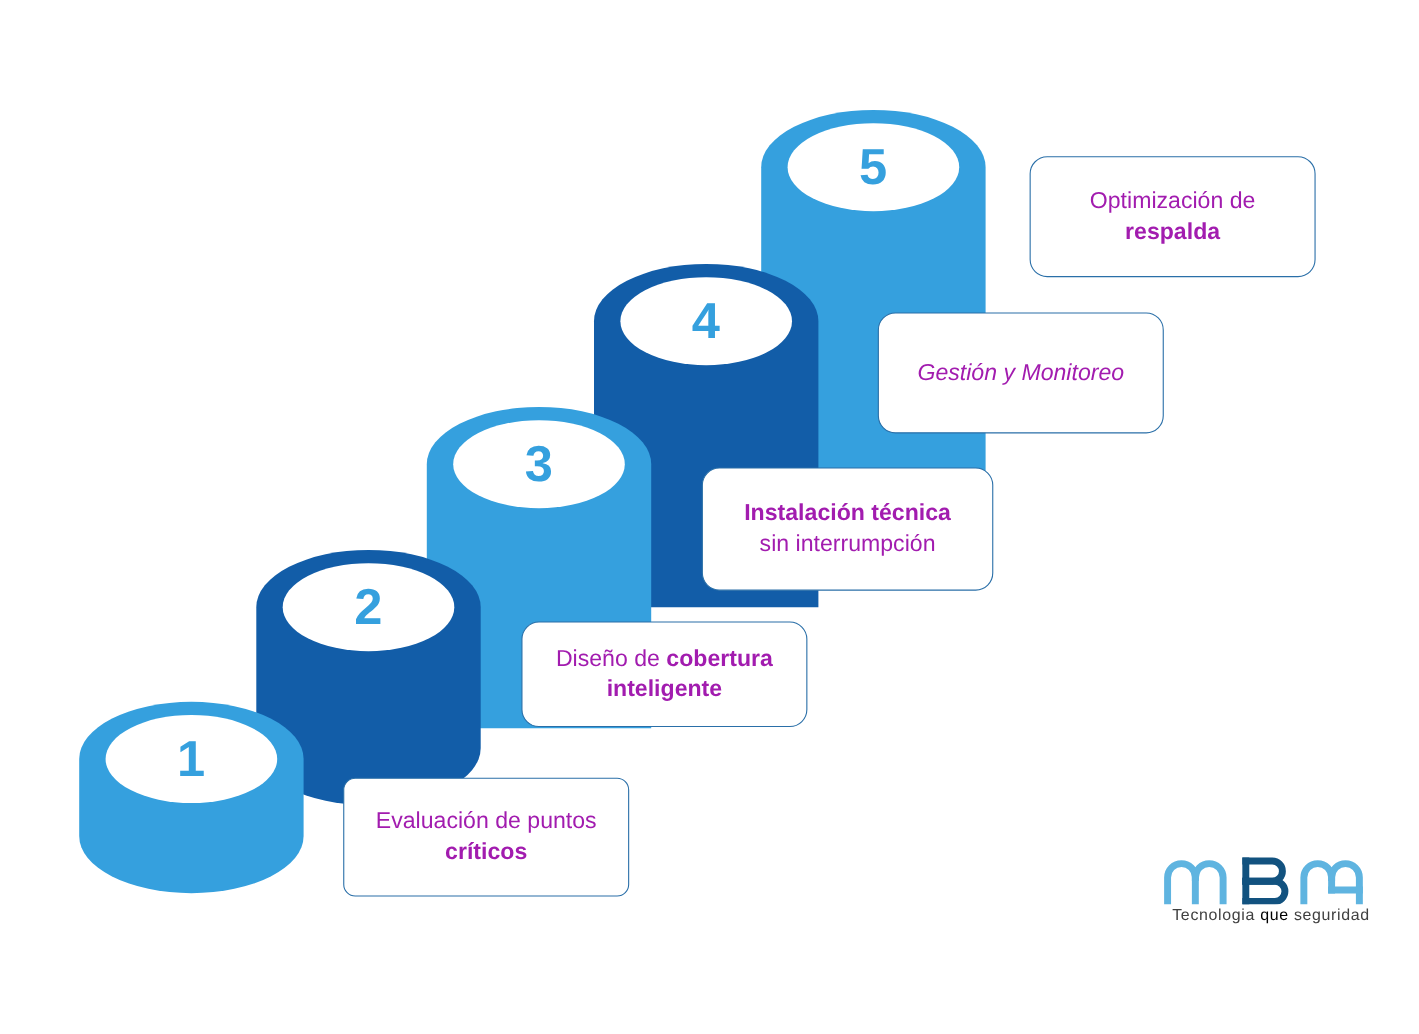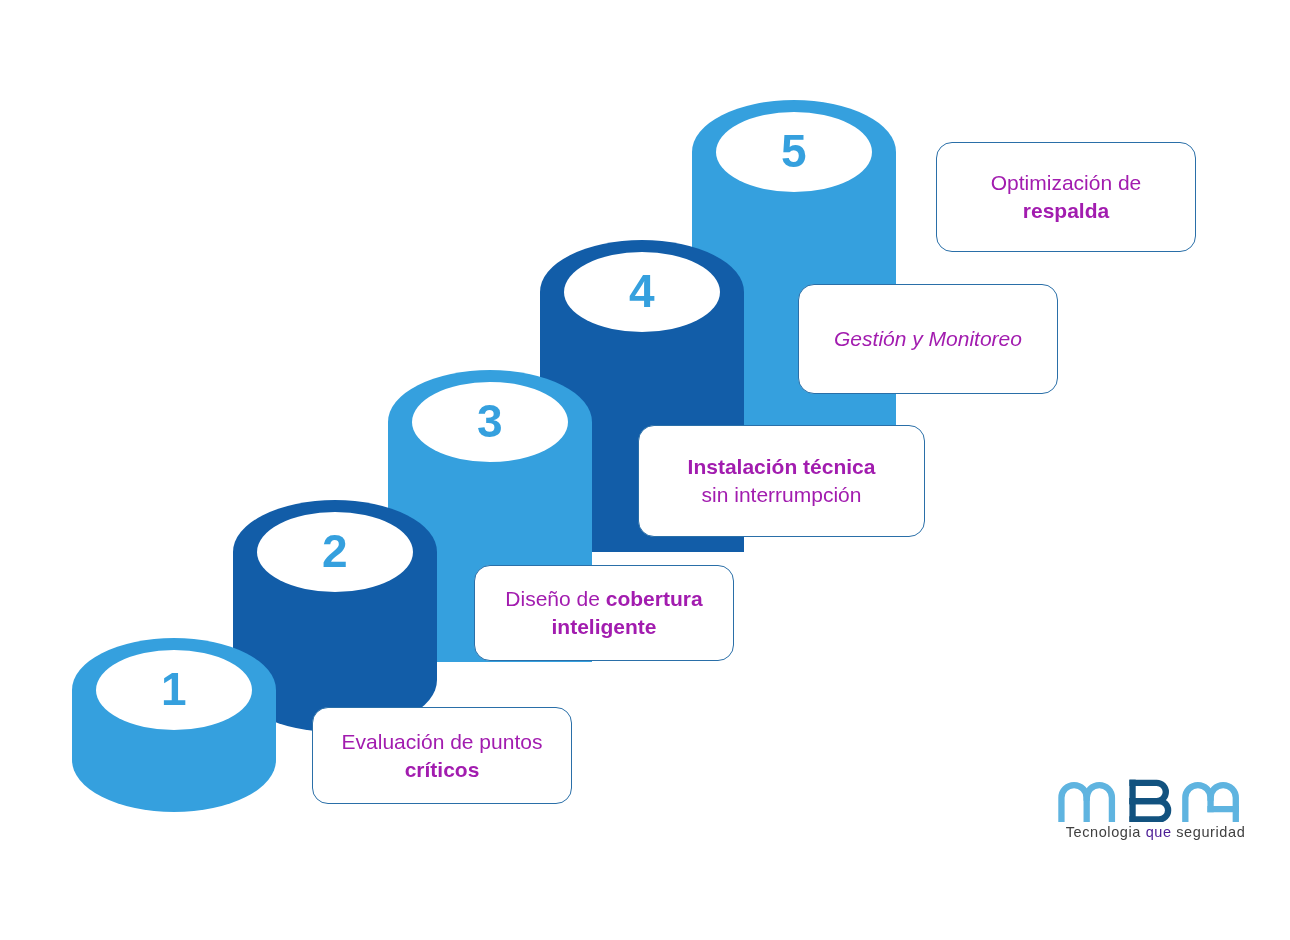--- a/index.html
+++ b/index.html
@@ -146,7 +146,7 @@
     <span class="t">Gestión y Monitoreo</span>
   </div>
 
-  <div class="label-box" id="label3" style="left:638px; top:425px; width:287px; height:112px; z-index:20;">
+  <div class="label-box" id="label3" style="left:638px; top:425px; width:265px; height:112px; z-index:20;">
     <span class="t"><b>Instalación técnica</b><br>sin interrumpción</span>
   </div>
 

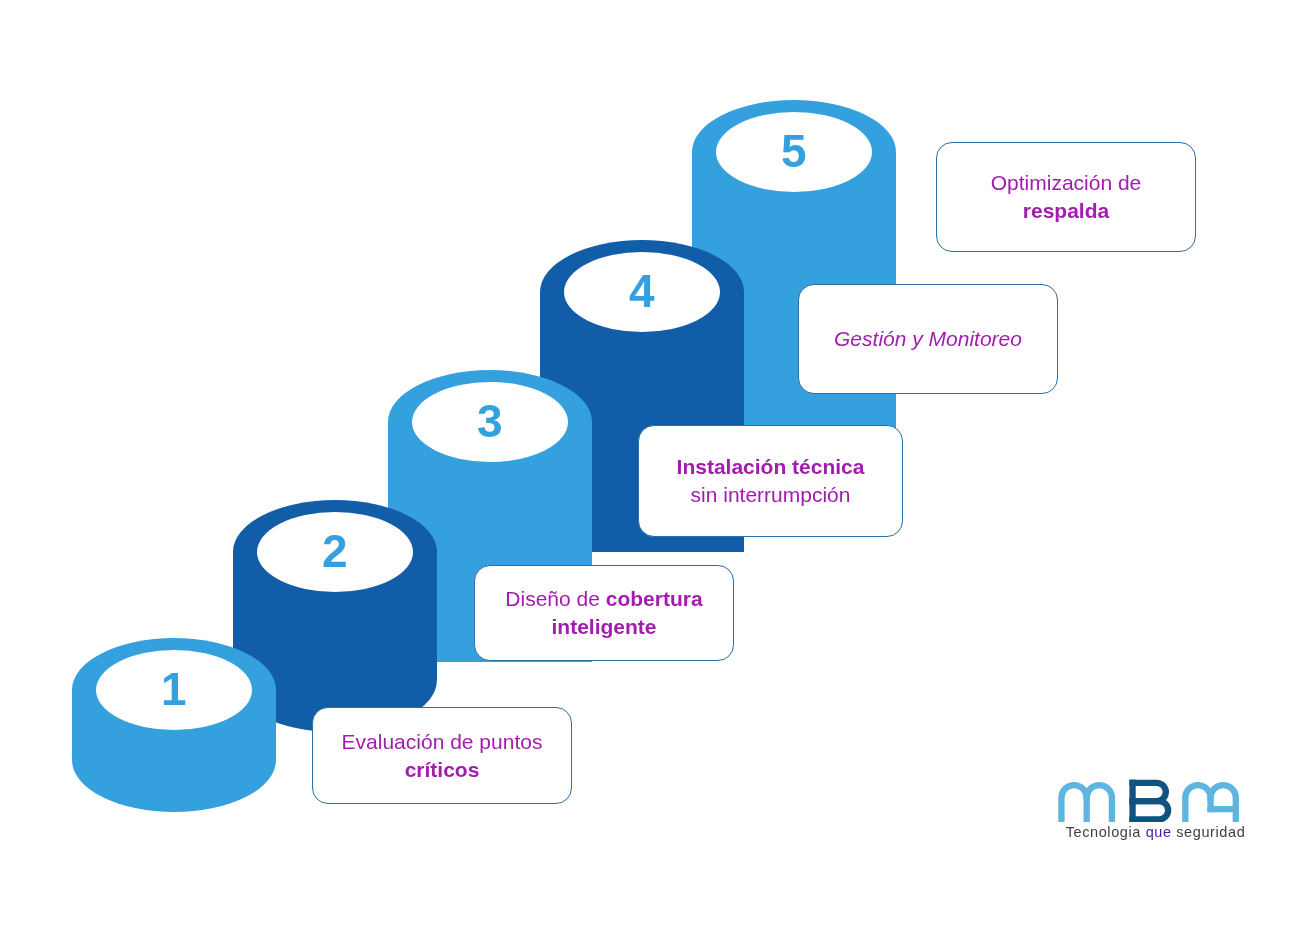--- a/index.html
+++ b/index.html
@@ -154,7 +154,7 @@
     <span class="t">Diseño de <b>cobertura</b><br><b>inteligente</b></span>
   </div>
 
-  <div class="label-box" id="label1" style="left:312px; top:707px; width:260px; height:97px; z-index:20;">
+  <div class="label-box" id="label1" style="left:312px; top:707px; width:260px; height:108px; z-index:20;border-radius:11px;">
     <span class="t">Evaluación de puntos<br><b>críticos</b></span>
   </div>
 

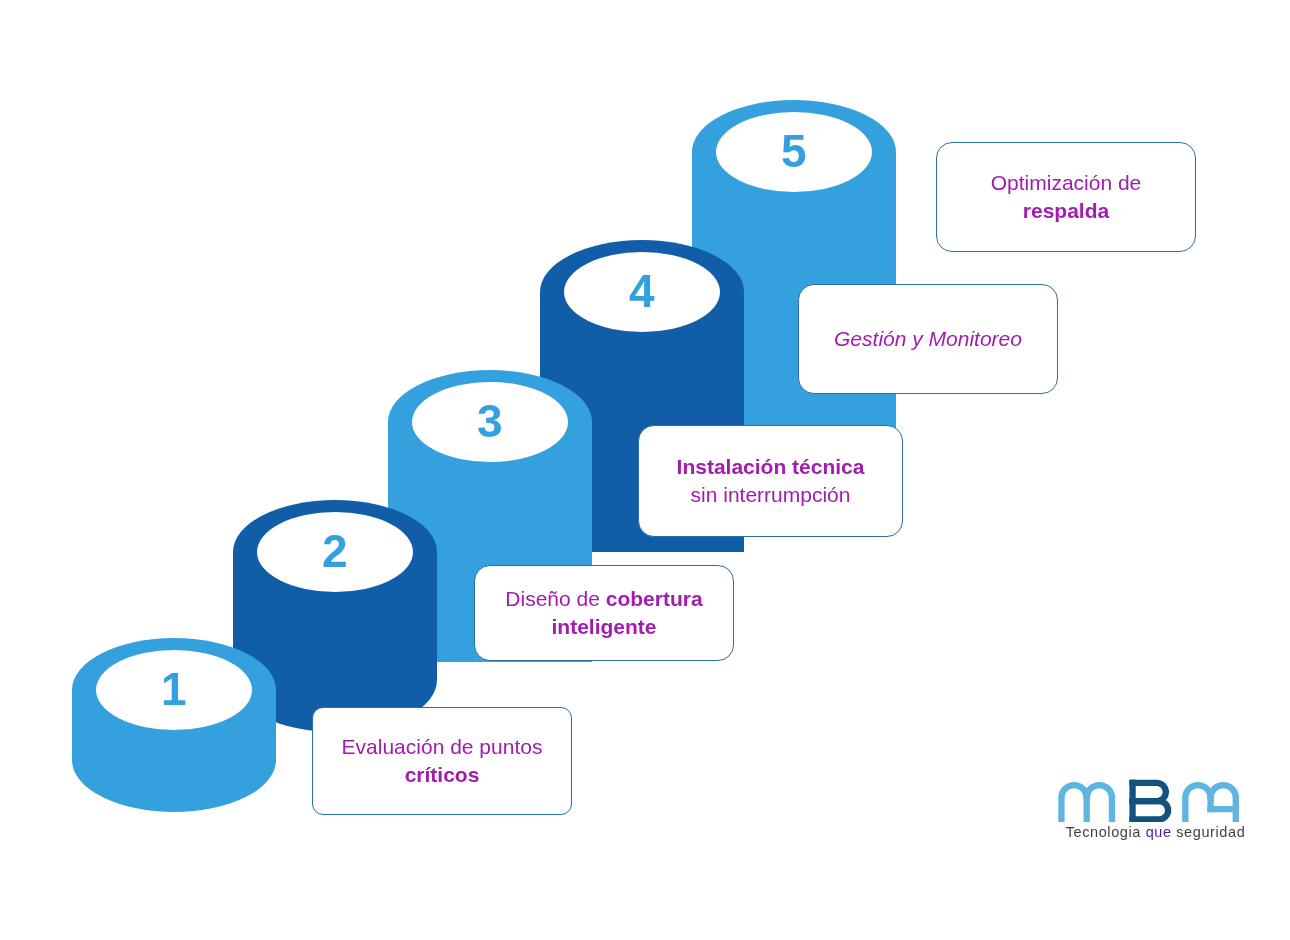--- a/index.html
+++ b/index.html
@@ -91,7 +91,7 @@
     width: 195px;
   }
   #logo .tagline .dark { color: #404040; }
-  #logo .tagline .light { color: #4c1d95; }
+  #logo .tagline .light { color: #000000; }
 </style>
 </head>
 <body>

